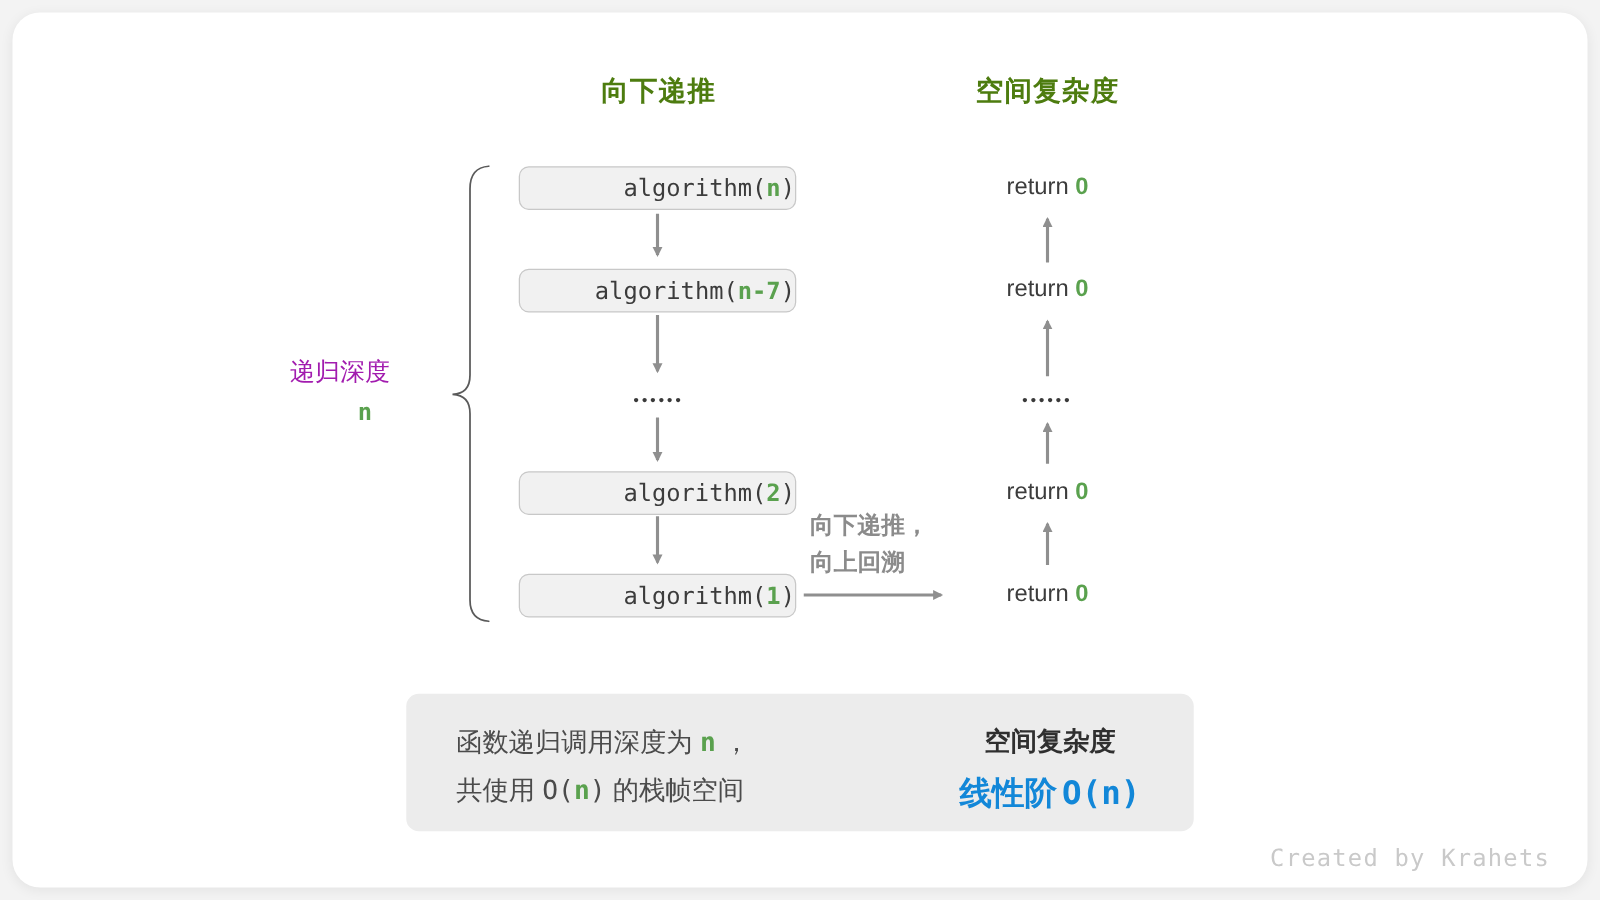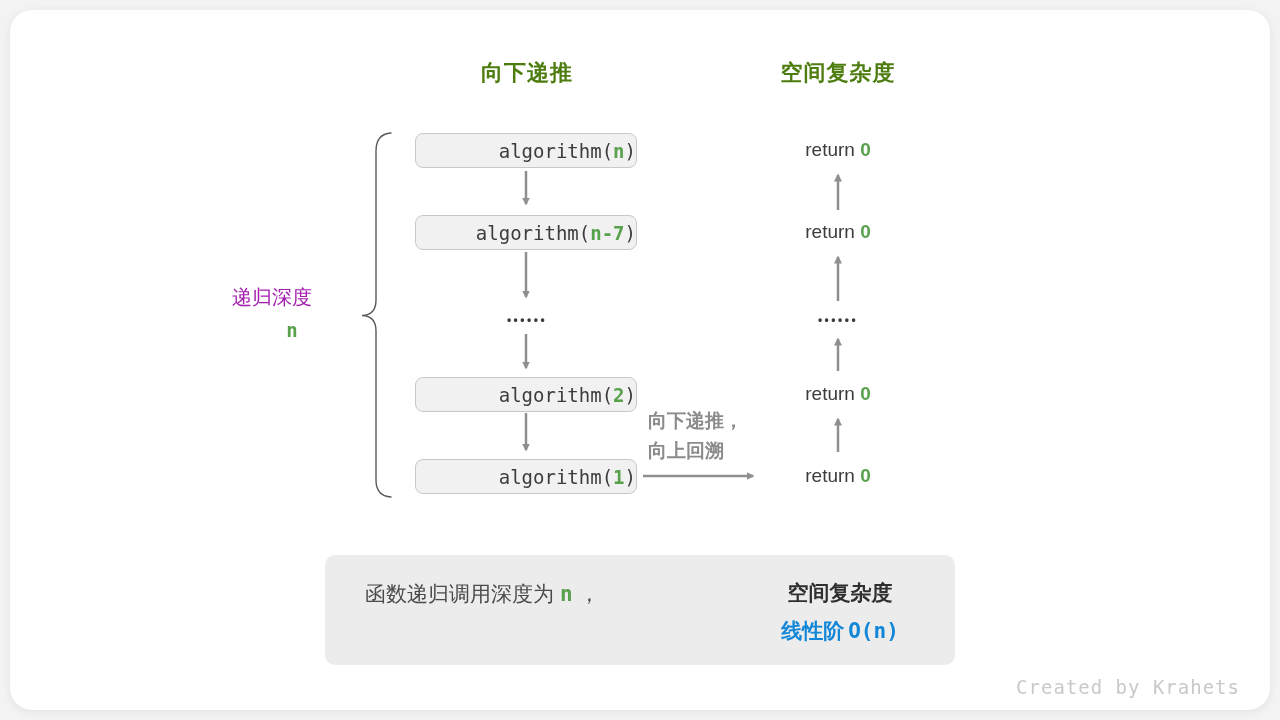--- a/index.html
+++ b/index.html
@@ -137,6 +137,9 @@
   <div class="sum-line" style="top:25px;">
     <span>函数递归调用深度为</span><span class="n">n</span><span>，</span>
   </div>
+  <div class="sum-line" style="top:63px;">
+    <span>共使用 </span><span class="codefrag"><span>O(</span><span class="n2">n</span><span>)</span></span><span> 的栈帧空间</span>
+  </div>
   <div class="sum-right-title">空间复杂度</div>
   <div class="sum-right-value">
     <span>线性阶</span><span class="code">O(n)</span>

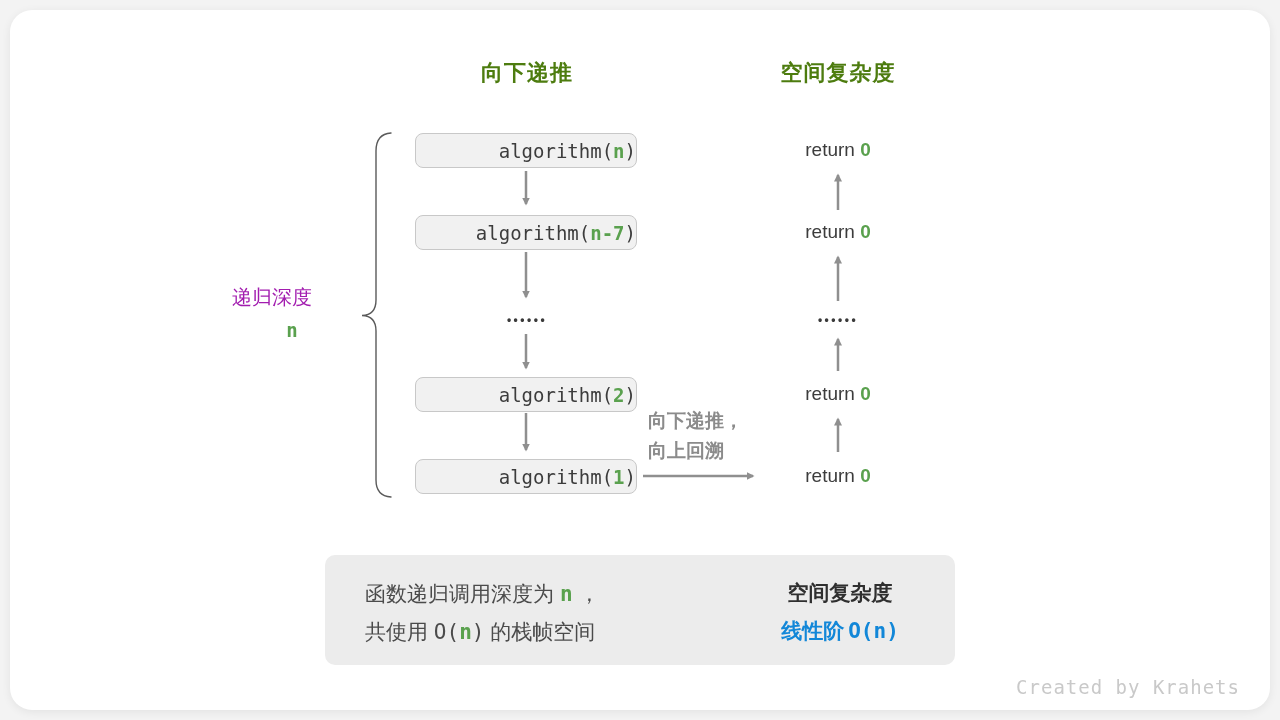--- a/index.html
+++ b/index.html
@@ -51,7 +51,7 @@
   .sum-right-title { position:absolute; left:435px; top:24px; width:160px; text-align:center;
     font-size:21px; font-weight:bold; color:#2f2f2f; }
   .sum-right-value { position:absolute; left:420px; top:62px; width:190px; text-align:center;
-    font-size:21px; font-weight:bold; color:#1287d8; white-space:nowrap; }
+    font-size:26px; font-weight:bold; color:#1287d8; white-space:nowrap; }
   .sum-right-value .code { font-family:"DejaVu Sans Mono","Liberation Mono",monospace; margin-left:4px; }
   .credit { right:40px; top:676px; font-family:"DejaVu Sans Mono","Liberation Mono",monospace;
     font-size:19px; color:#c9c9c9; letter-spacing:1px; }

